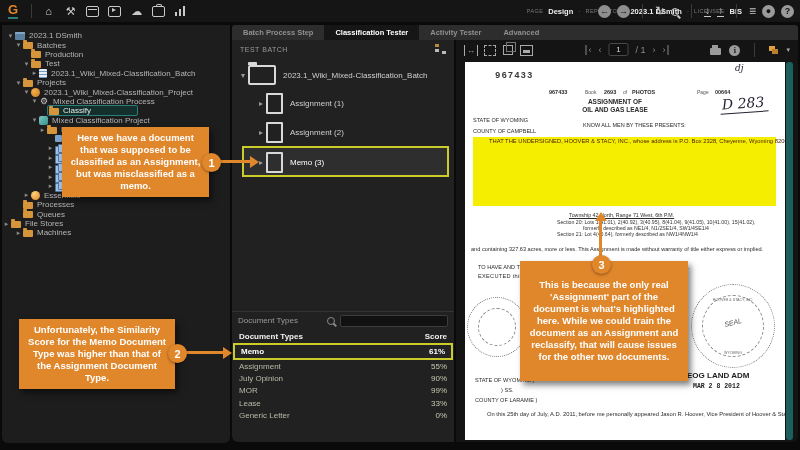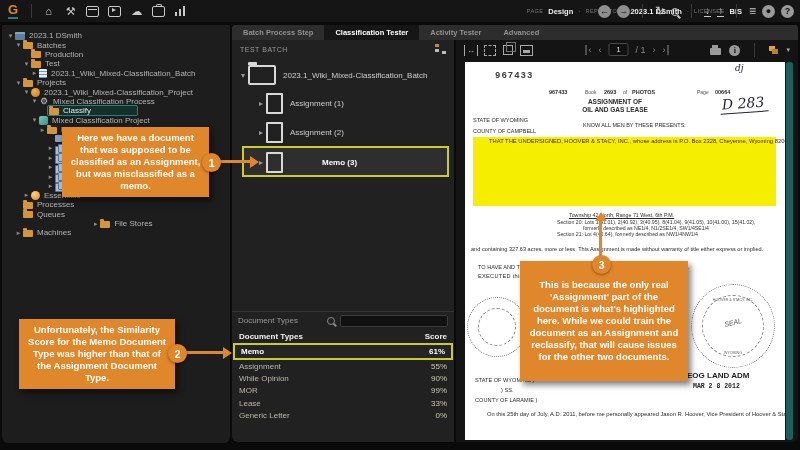--- a/index.html
+++ b/index.html
@@ -345,7 +345,7 @@
           <div class="mtrow" style="top: 92px; height: 24px; padding-left: 24px;">
             <span class="exp">▸</span>
             <span class="mt-page"></span>
-            <span style="color: rgb(255, 255, 255); font-weight: bold; margin-left: 32px;">Memo (3)</span>
+            <span style="color: rgb(255, 255, 255); font-weight: normal;">Memo (3)</span>
           </div>
         </div>
       <div class="doctypes">

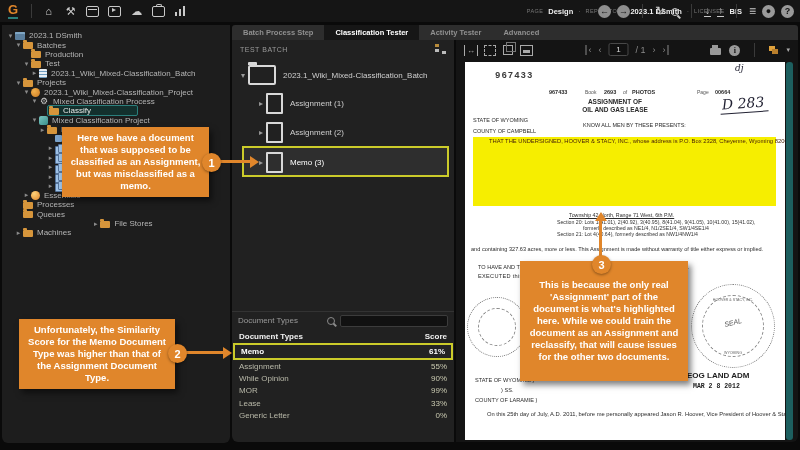--- a/index.html
+++ b/index.html
@@ -299,7 +299,7 @@
           <span class="ic ic-folder"></span>
           <span class="lbl">Queues</span>
         </div>
-        <div class="srow" style="padding-left: 12px; justify-content: center;">
+        <div class="srow" style="">
           <span class="exp">▸</span>
           <span class="ic ic-folder"></span>
           <span class="lbl">File Stores</span>

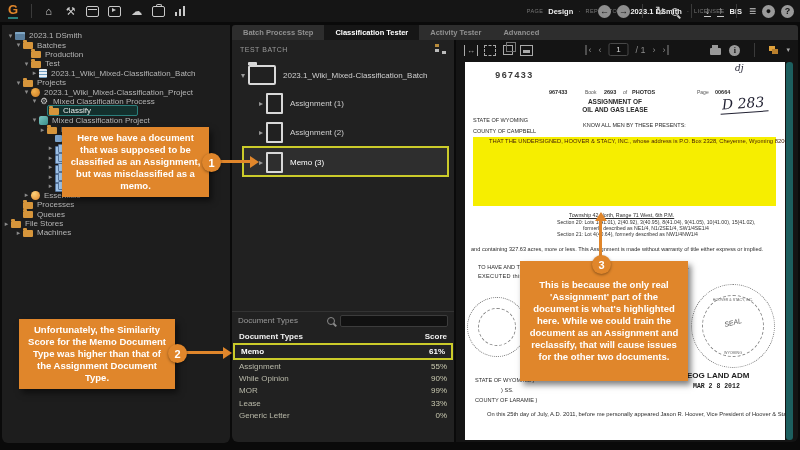--- a/index.html
+++ b/index.html
@@ -368,7 +368,7 @@
               <span class="sc">55%</span>
             </div>
             <div class="dtrow">
-              <span>While Opinion</span>
+              <span>July Opinion</span>
               <span class="sc">90%</span>
             </div>
             <div class="dtrow">

